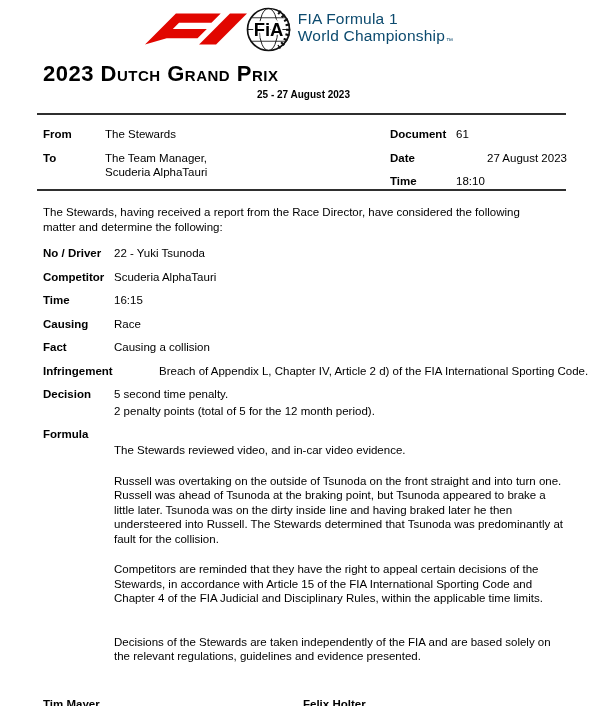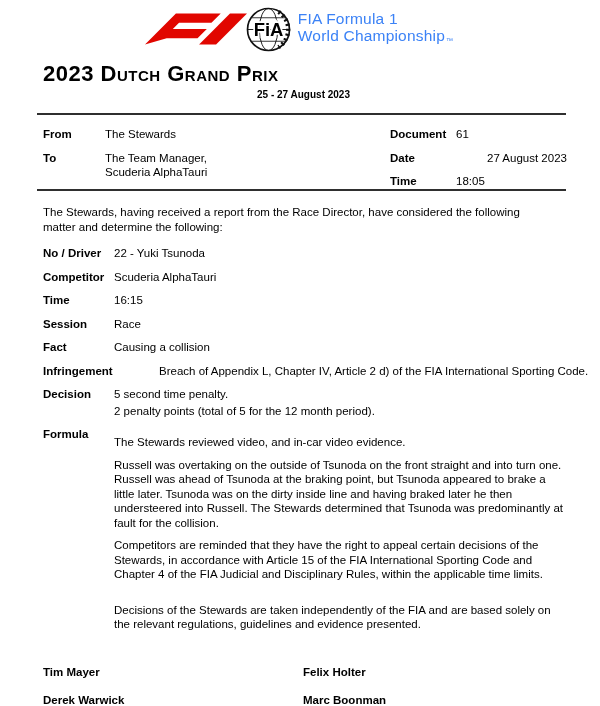--- a/index.html
+++ b/index.html
@@ -13,7 +13,7 @@
   .brand{display:flex;align-items:center;justify-content:center;height:46px;margin-left:-12px;}
   .f1-svg{width:108px;height:34px;display:block;}
   .fia-svg{width:47px;height:47px;display:block;margin-left:-5px;position:relative;z-index:2;}
-  .brand-text{margin-left:6px;color:#3b82f6;font-size:15.5px;line-height:16.5px;letter-spacing:.2px;}
+  .brand-text{margin-left:6px;color:#0c4a6e;font-size:15.5px;line-height:16.5px;letter-spacing:.2px;}
   .tm{font-size:7px;position:relative;top:2px;margin-left:1px;}
 
   

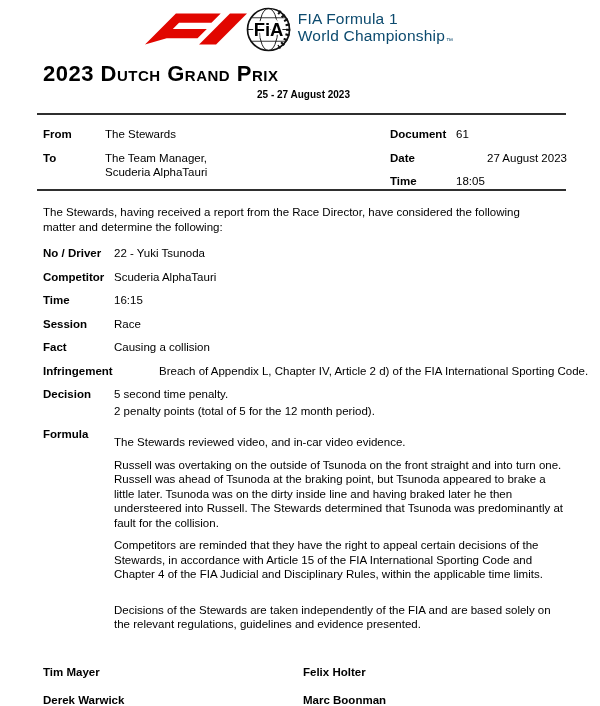--- a/index.html
+++ b/index.html
@@ -100,7 +100,7 @@
       </div>
       <div class="mrow">
         <span class="lab">Time</span>
-        <span class="val">18:05</span>
+        <span class="val">18:10</span>
       </div>
     </div>
   </div>

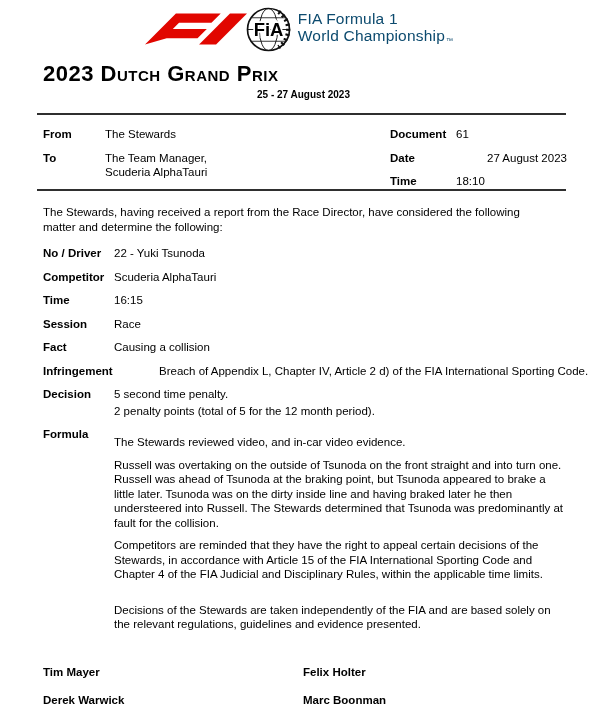--- a/index.html
+++ b/index.html
@@ -123,7 +123,7 @@
       <span class="val">16:15</span>
     </div>
     <div class="frow">
-      <span class="lab">Session</span>
+      <span class="lab">Causing</span>
       <span class="val">Race</span>
     </div>
     <div class="frow">

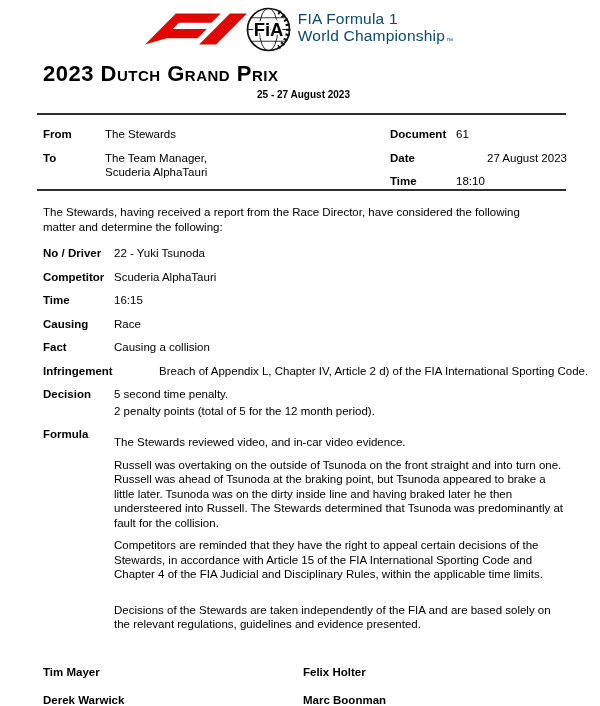--- a/index.html
+++ b/index.html
@@ -37,7 +37,7 @@
   .frow{display:grid;grid-template-columns:71px 1fr;margin-bottom:9px;}
   .frow.inf .val{white-space:nowrap;padding-left:45px;}
   .dec-line2{margin-top:2px;}
-  .reason p{margin:8px 0 3px 0;}
+  .reason p{margin:16px 0 3px 0;}
   .pgap{height:10px;}
 
   

